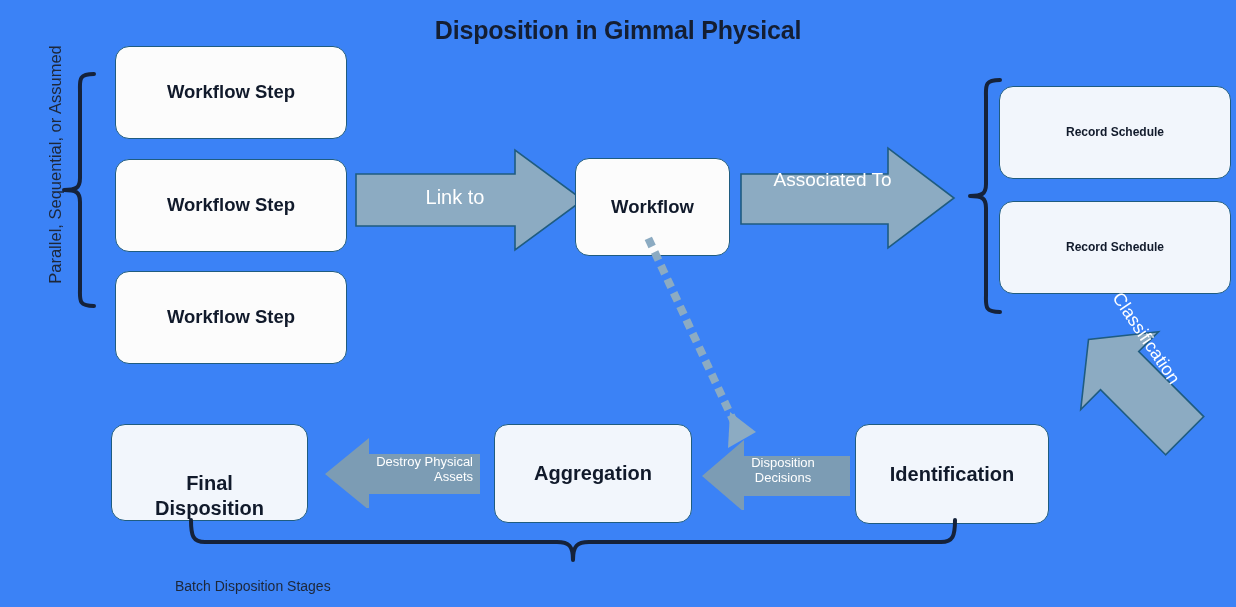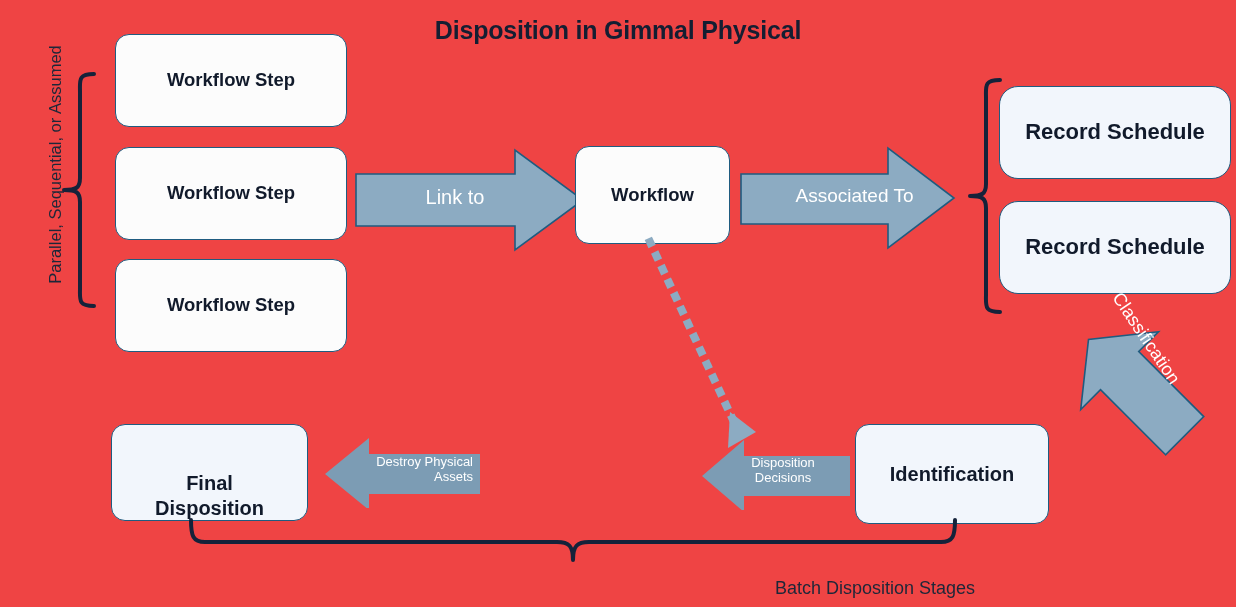--- a/index.html
+++ b/index.html
@@ -15,7 +15,7 @@
     position: relative;
     width: 1236px;
     height: 607px;
-    background: #ef4444;
+    background: #3b82f6;
     overflow: hidden;
   }
   .abs { position: absolute; }

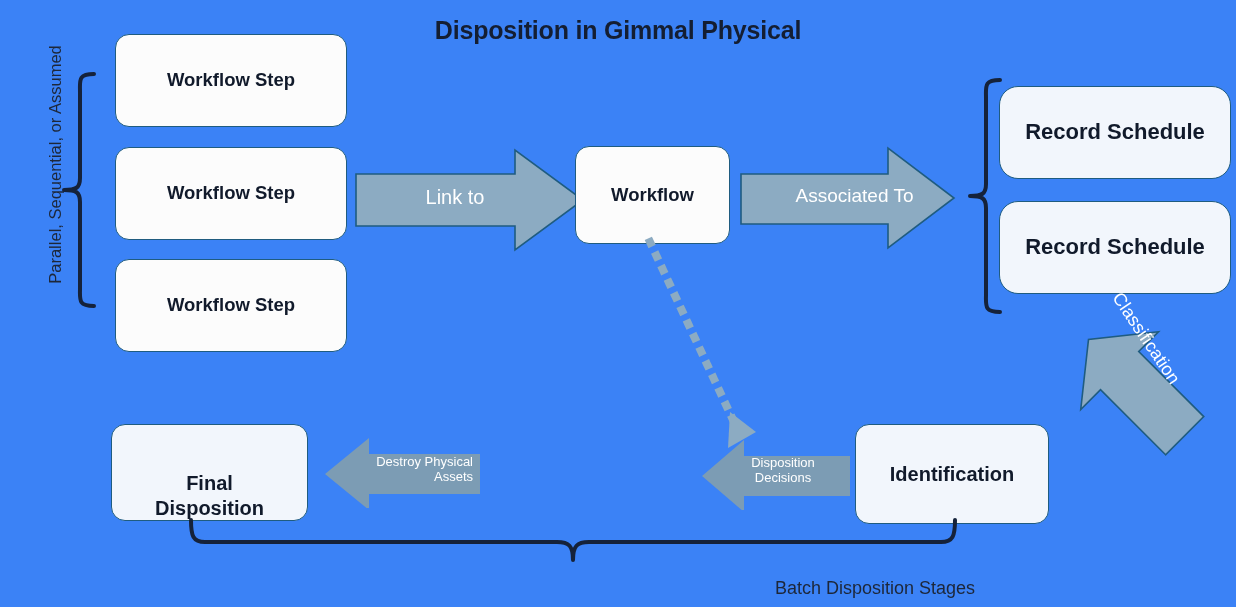--- a/index.html
+++ b/index.html
@@ -55,7 +55,7 @@
     color: #111A2B;
     line-height: 1.22;
   }
-  .rbox.white  { background: #FCFCFC; }
+  .rbox.white  { background: #FCFCFC; margin-top: 12px; }
   .rbox.tint   { background: #F2F6FC; }
 
   .wf-step { width: 232px; height: 93px; font-size: 18.5px; left: 115px; }

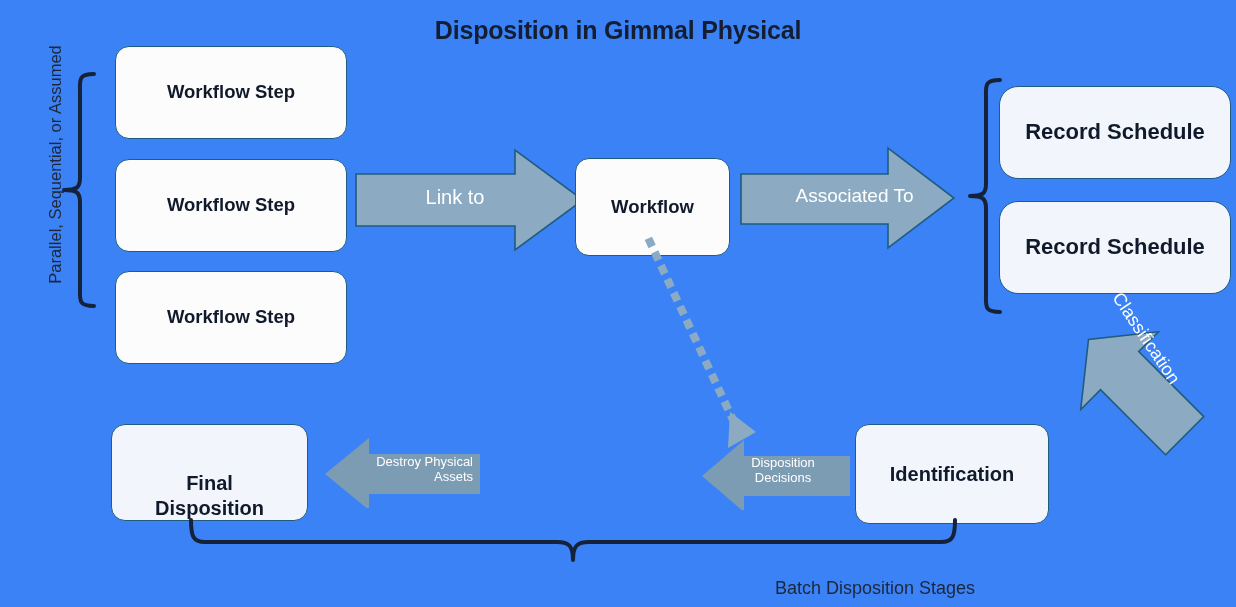--- a/index.html
+++ b/index.html
@@ -68,7 +68,7 @@
     font-size: 18.5px;
   }
 
-  .rs-box { width: 232px; height: 93px; font-size: 22px; left: 999px; border-radius: 19px; }
+  .rs-box { width: 232px; height: 93px; font-size: 12px; left: 999px; }
   #rs-box-1 { top: 86px; }
   #rs-box-2 { top: 201px; }
 

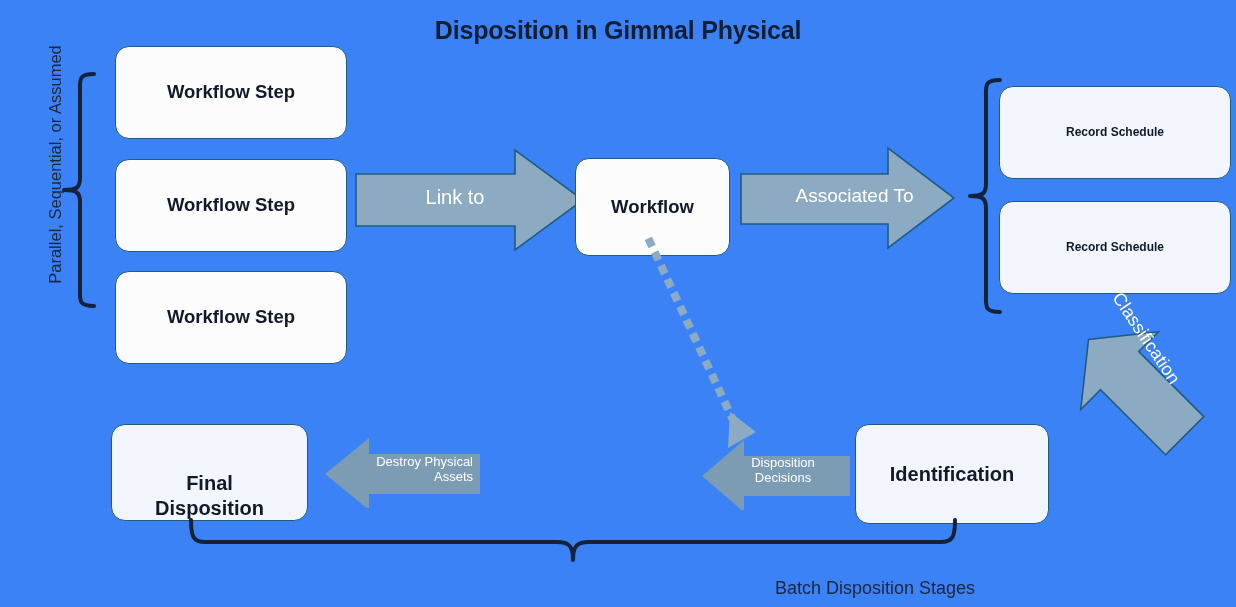--- a/index.html
+++ b/index.html
@@ -96,7 +96,7 @@
   #link-to-label    { left: 355px; top: 186px; width: 200px; font-size: 20px; text-align: center; }
 
   #assoc-wrap       { left: 740px; top: 144px; width: 218px; height: 108px; }
-  #assoc-label      { left: 740px; top: 185px; width: 185px; font-size: 19px; padding-left: 22px; }
+  #assoc-label      { left: 740px; top: 169px; width: 185px; font-size: 19px; }
 
   #classification-wrap { left: 1048px; top: 300px; width: 180px; height: 178px; }
   #classification-label {

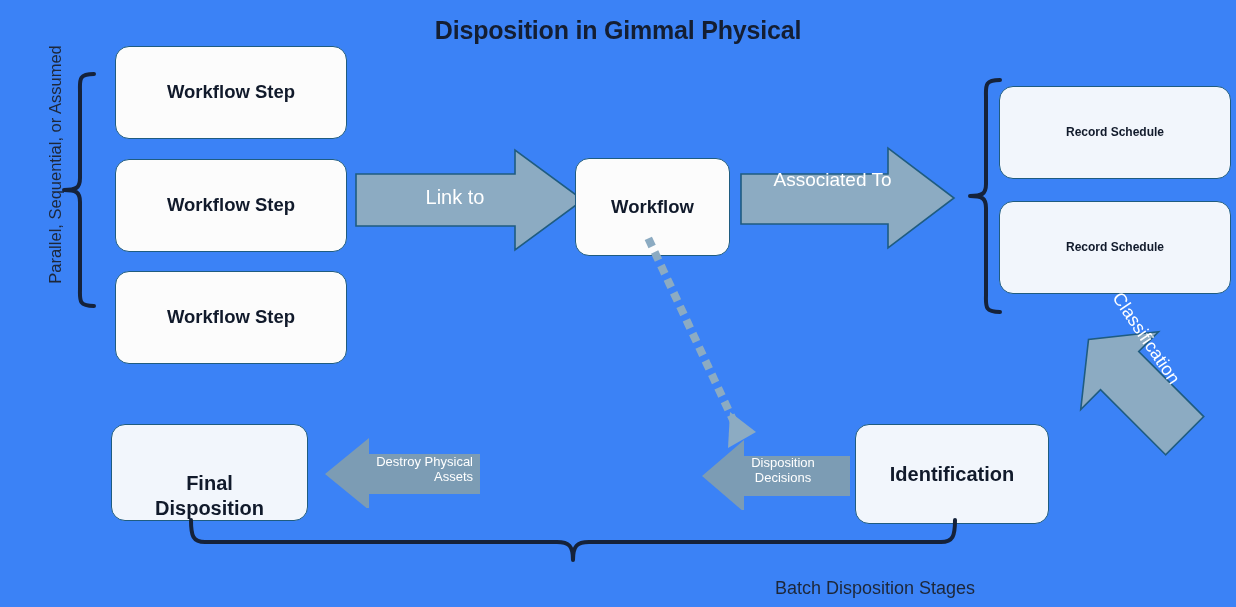--- a/index.html
+++ b/index.html
@@ -195,6 +195,9 @@
     <div>Decisions</div>
   </div>
 
+  <div class="abs rbox tint" id="aggregation-box">
+    <span>Aggregation</span>
+  </div>
 
   <svg class="abs arrow-wrap" id="destroy-wrap" viewBox="0 0 155 70">
     <polygon points="0,36 44,0 44,16 155,16 155,56 44,56 44,72" fill="#7C9CB4"></polygon>

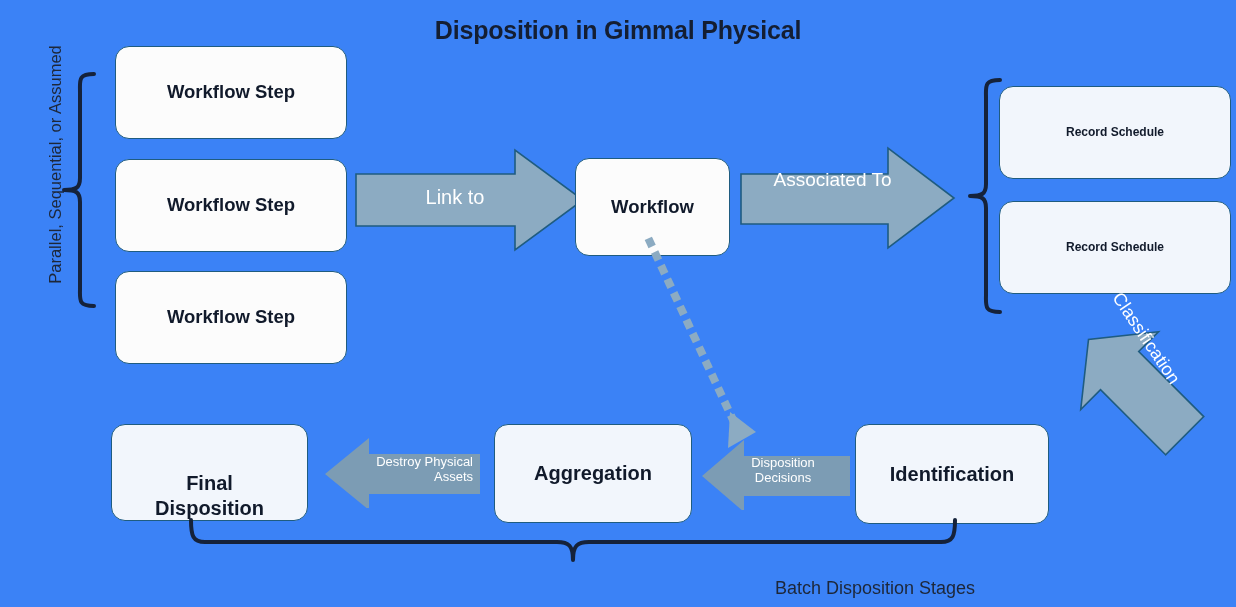--- a/index.html
+++ b/index.html
@@ -118,8 +118,8 @@
 
   #batch-caption {
     left: 175px; top: 578px; width: 800px;
-    text-align: right;
-    font-size: 18px;
+    text-align: left;
+    font-size: 14px;
     color: #1D2739;
   }
 </style>

